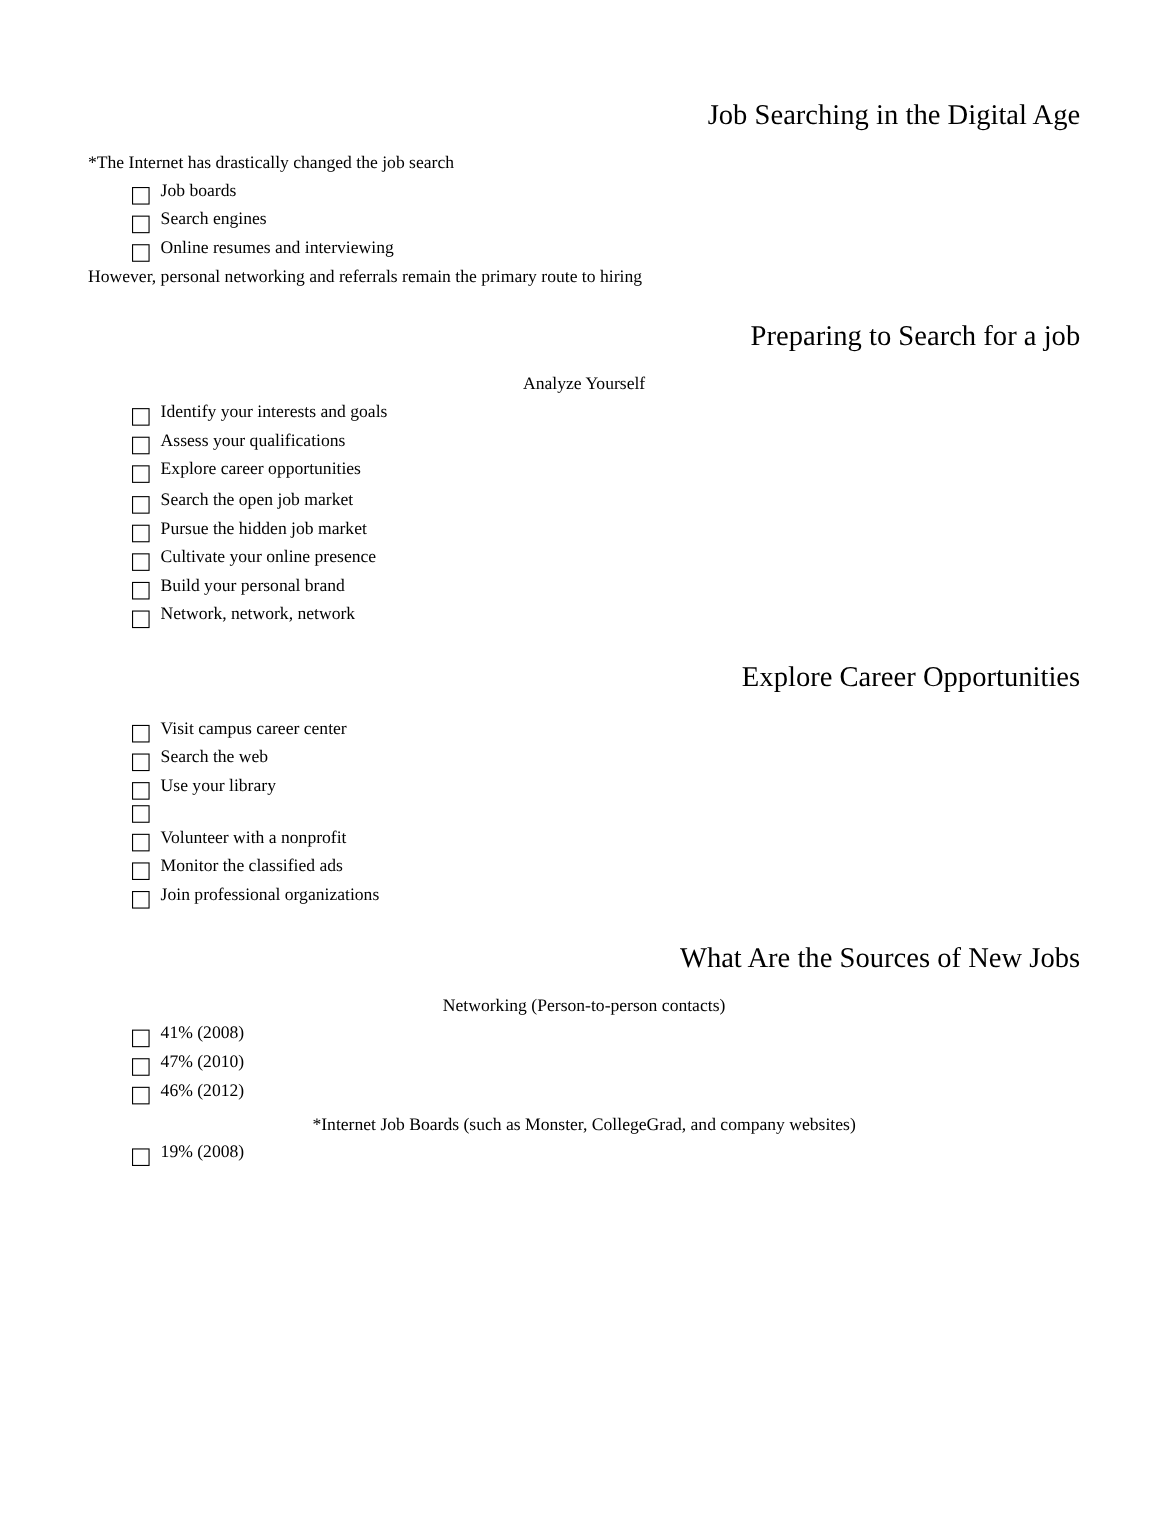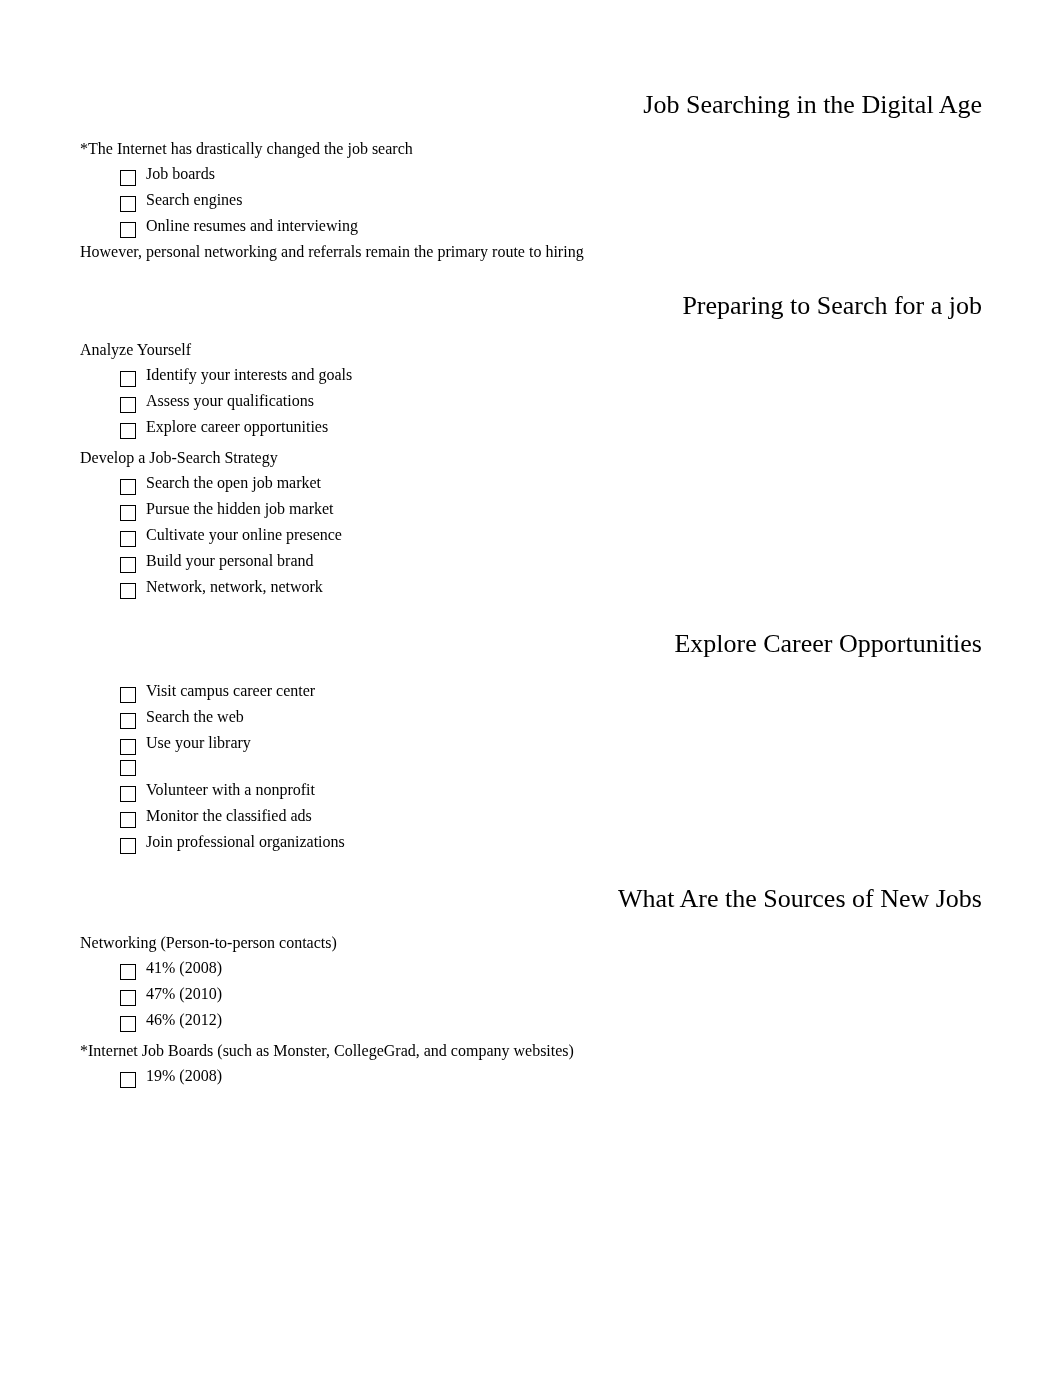--- a/index.html
+++ b/index.html
@@ -61,6 +61,7 @@
       font-weight: normal;
       margin-bottom: 4px;
       margin-top: 10px;
+      text-align: center;
     }
 
     .conclusion-text {

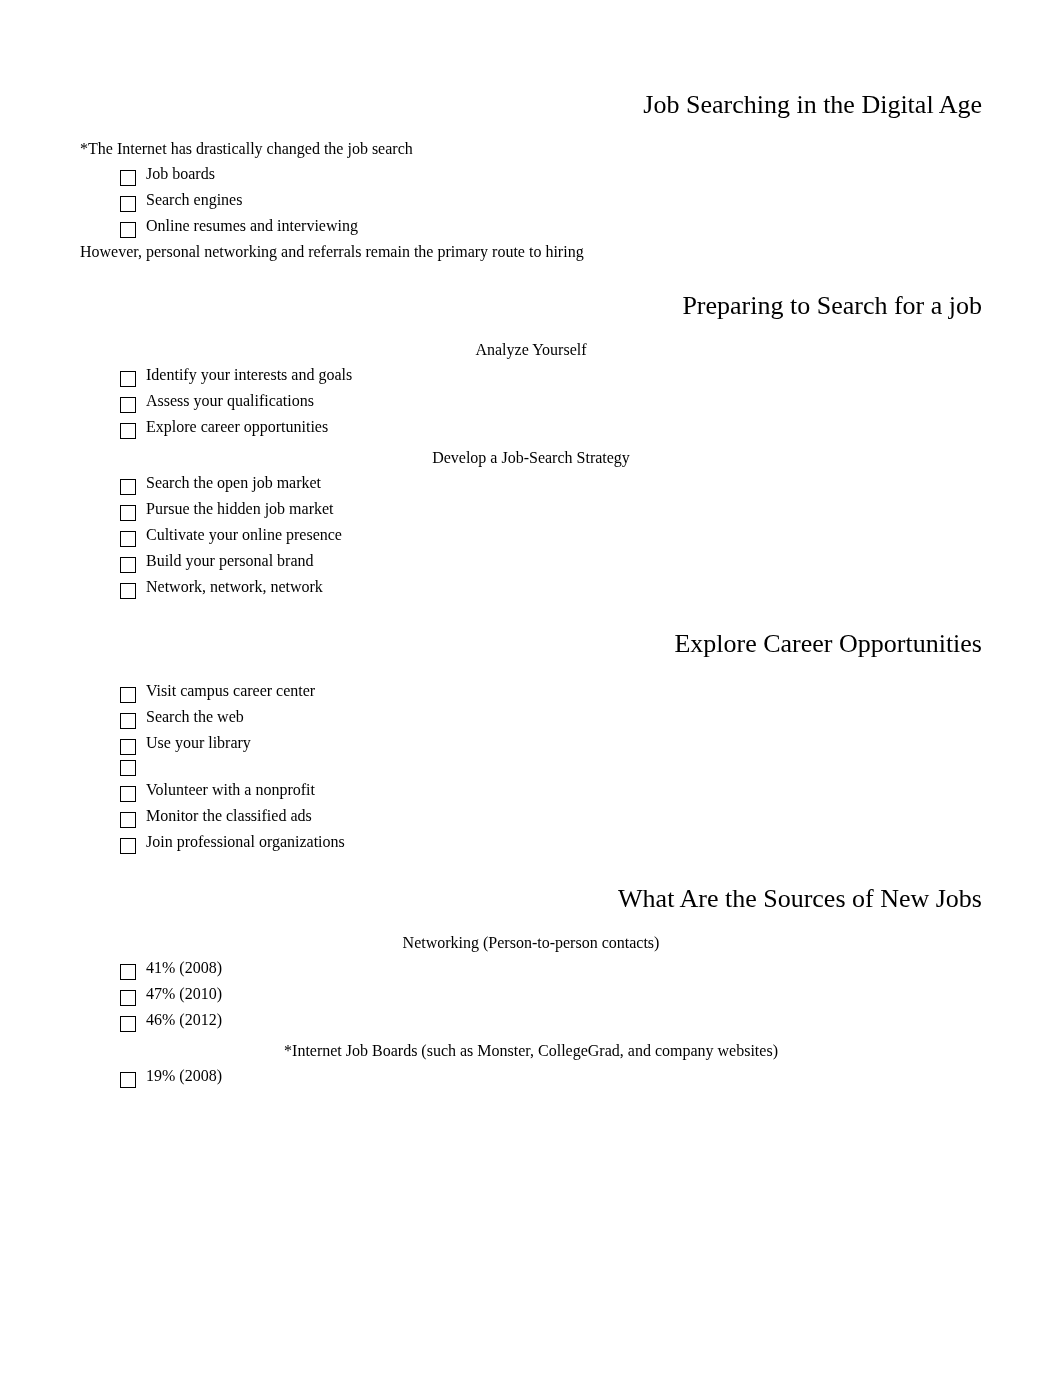--- a/index.html
+++ b/index.html
@@ -114,7 +114,6 @@
     </li>
   </ul>
 
-  <p class="subsection-label">Develop a Job-Search Strategy</p>
   <ul class="sub-list">
     <li>
       <span class="bullet"></span>

